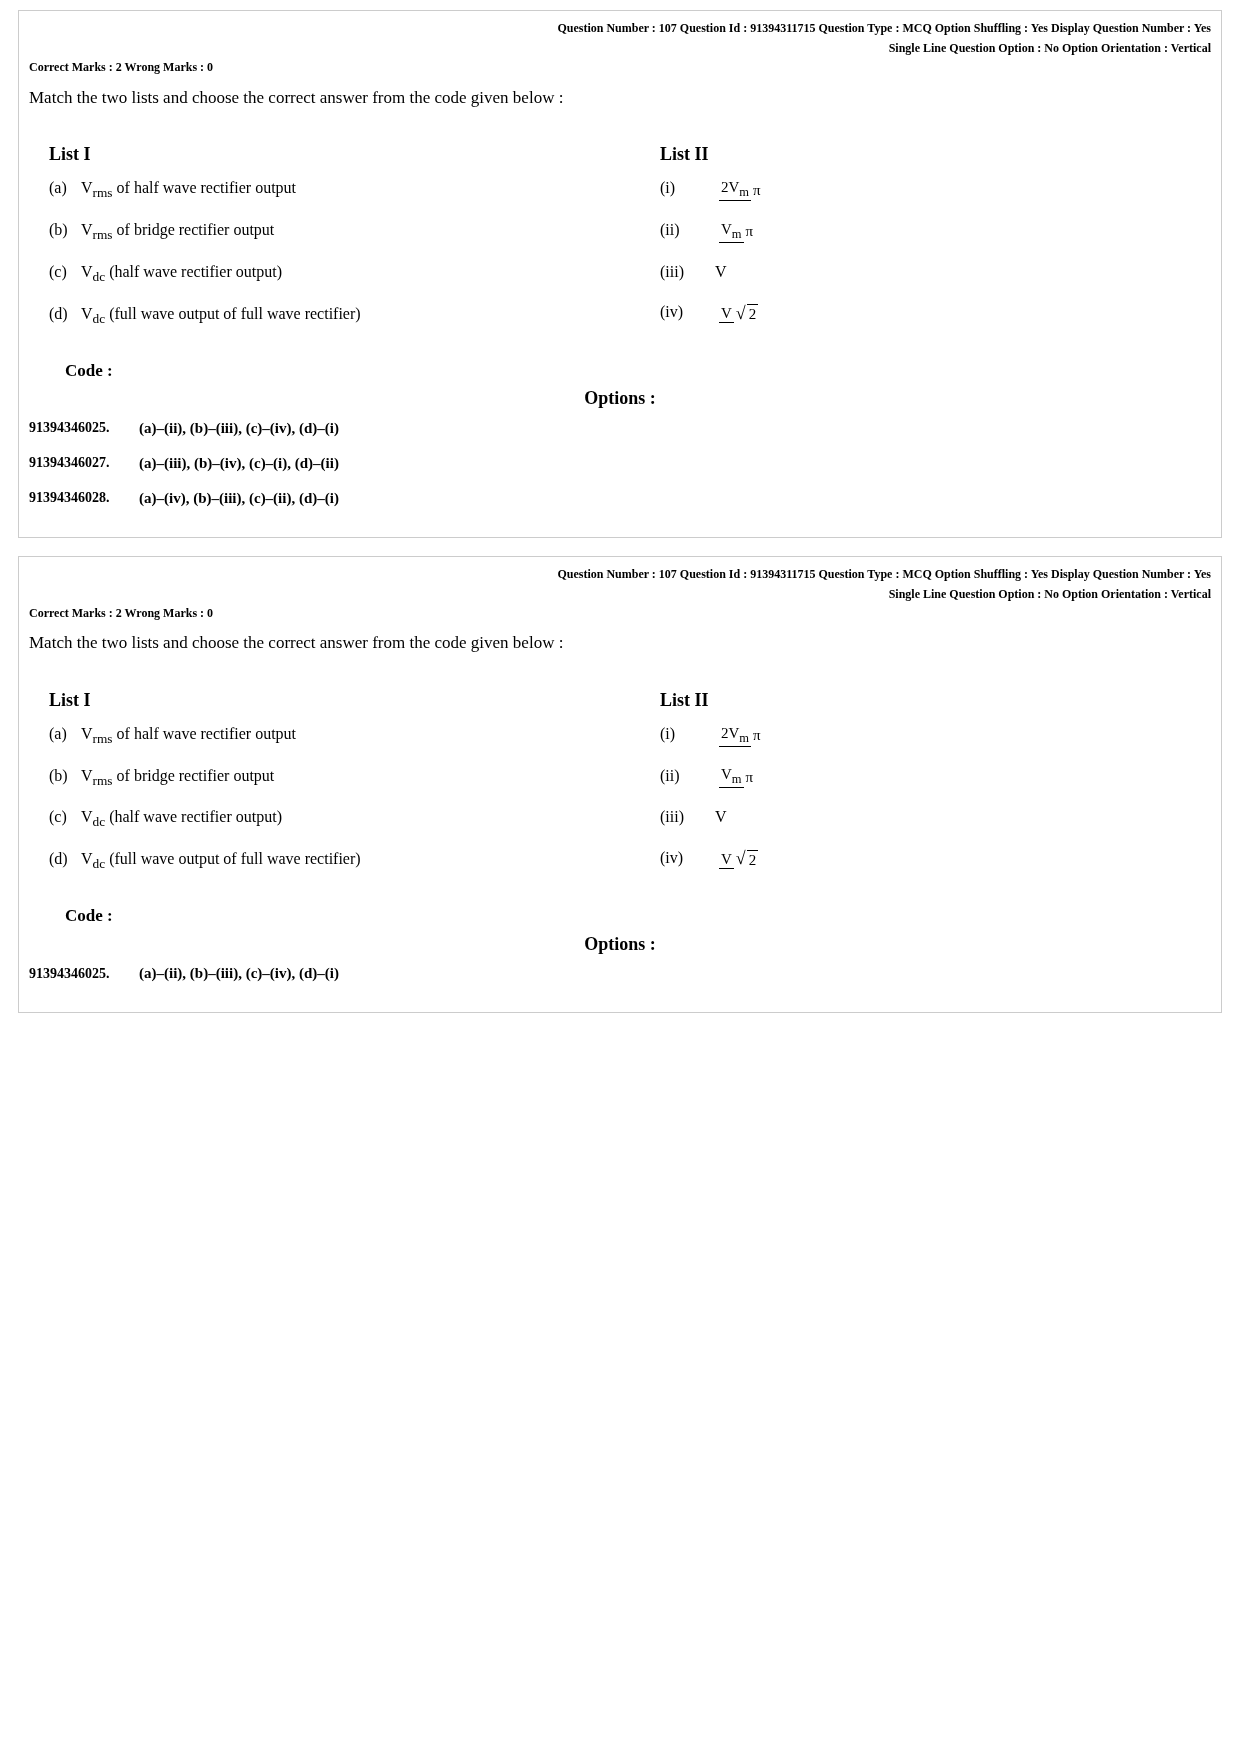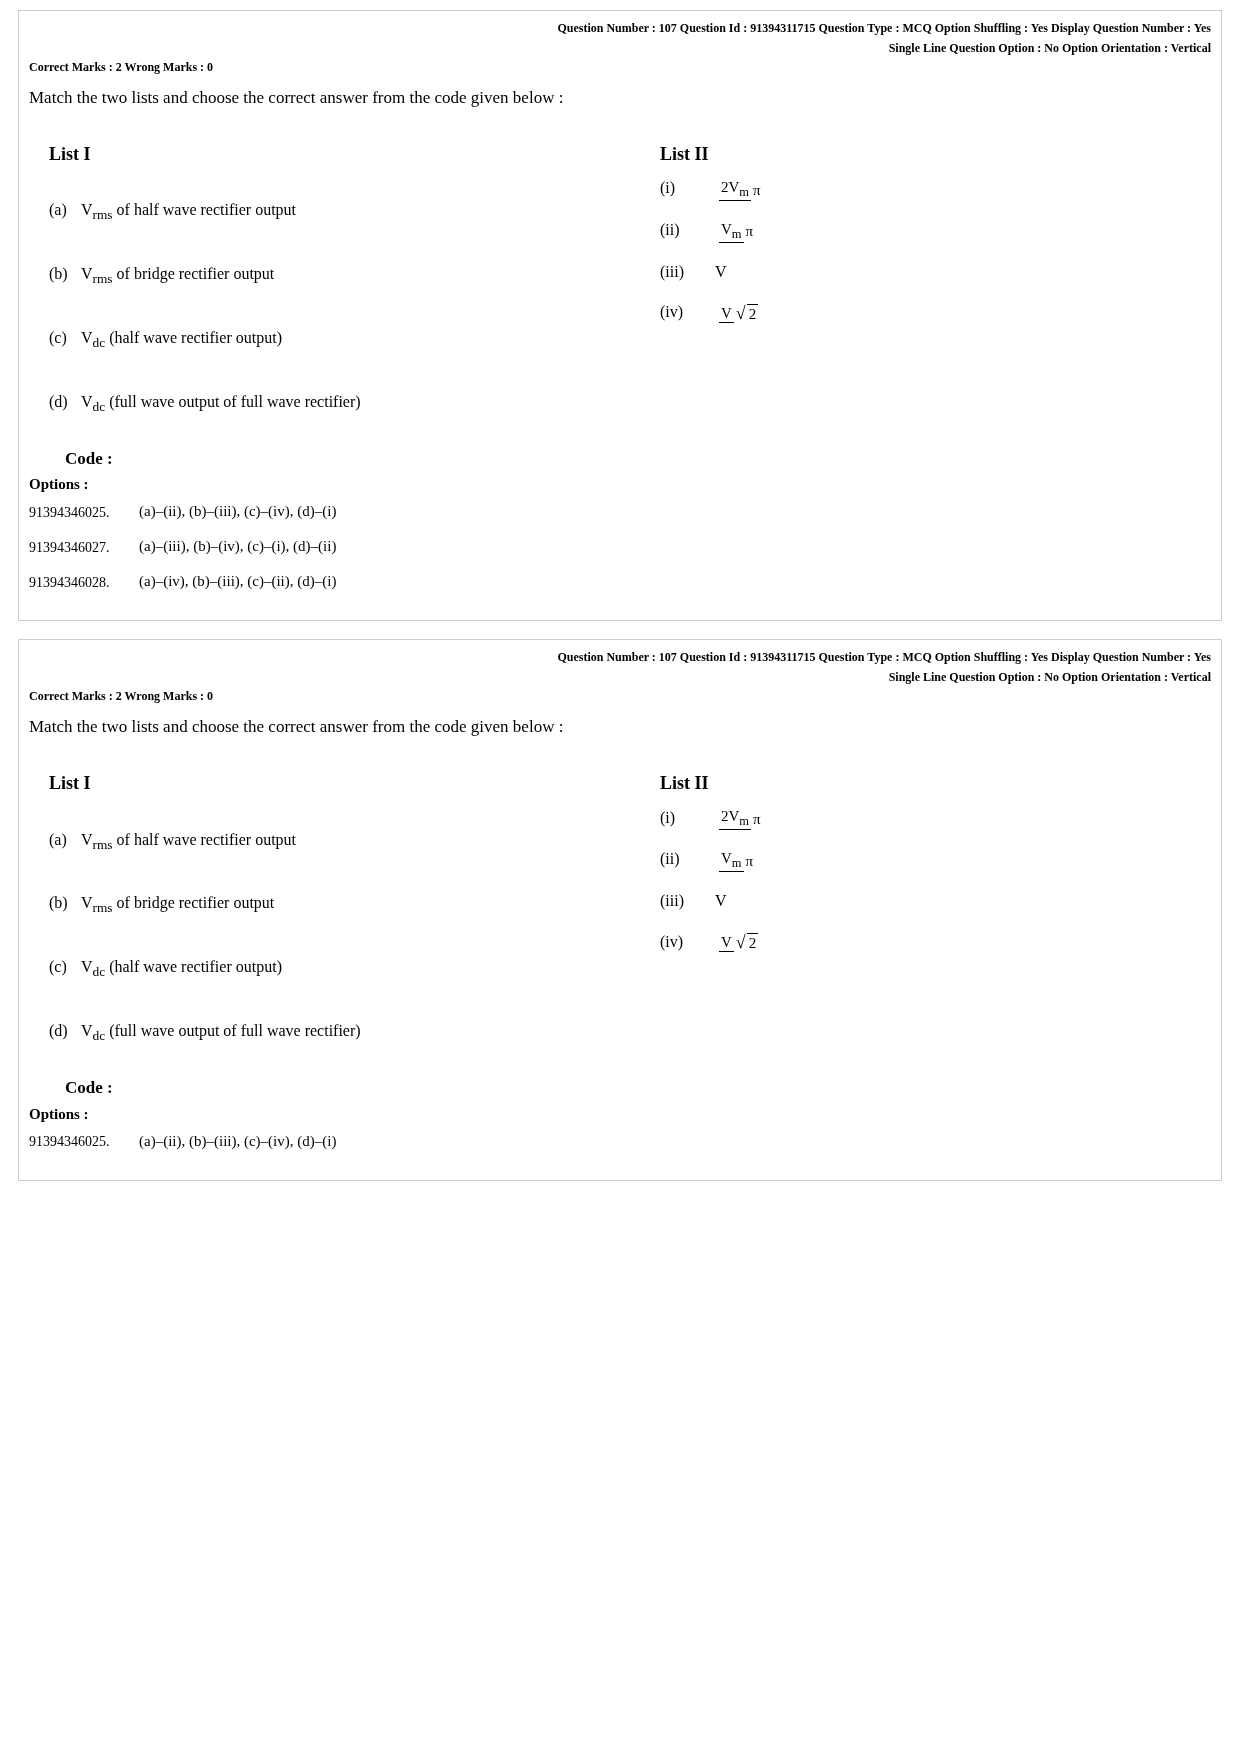--- a/index.html
+++ b/index.html
@@ -66,7 +66,6 @@
     }
     .list-content {
       font-size: 16px;
-      margin-top: 22px;
     }
     .fraction {
       display: inline-flex;

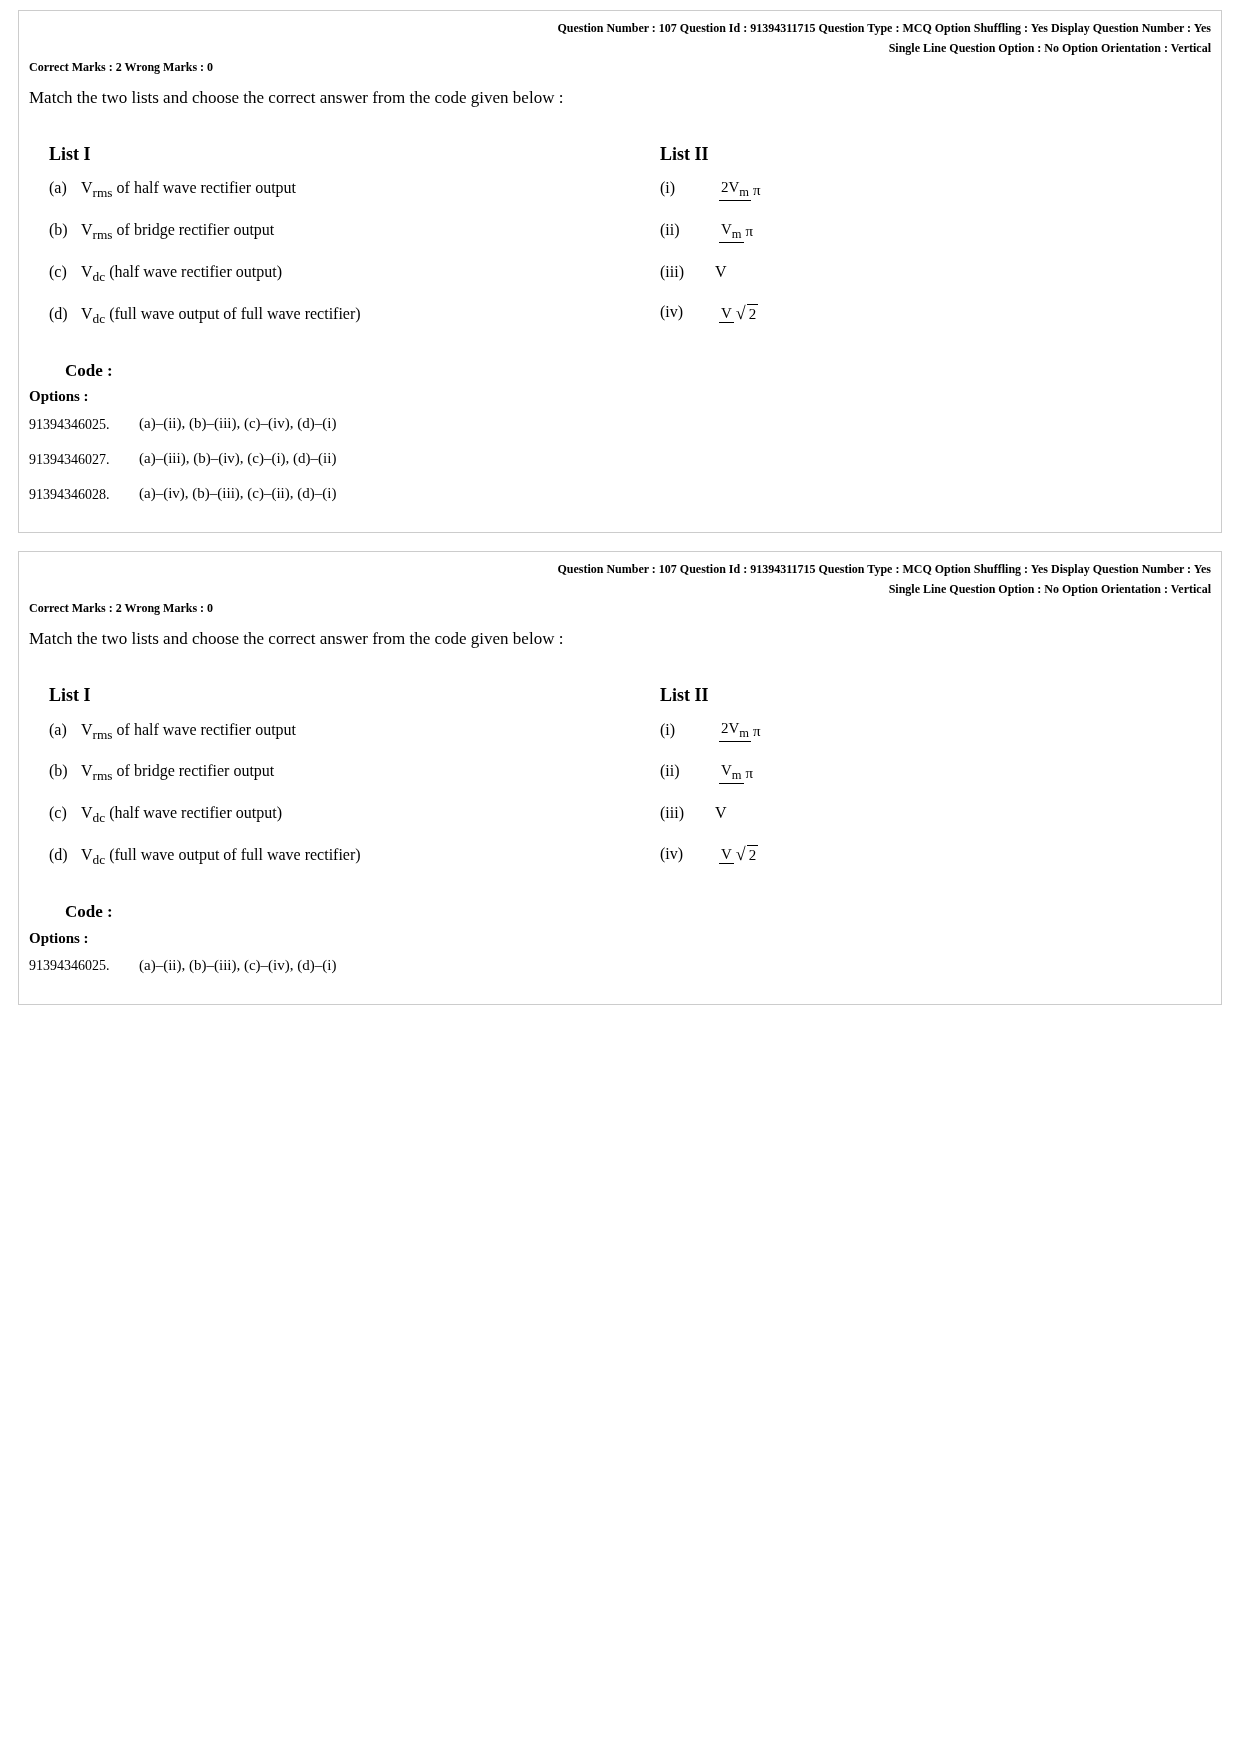--- a/index.html
+++ b/index.html
@@ -94,9 +94,10 @@
       margin-left: 36px;
     }
     .options-label {
-      font-size: 15px;
+      font-size: 18px;
       font-weight: bold;
       margin-bottom: 6px;
+      text-align: center;
     }
     .option-item {
       display: flex;

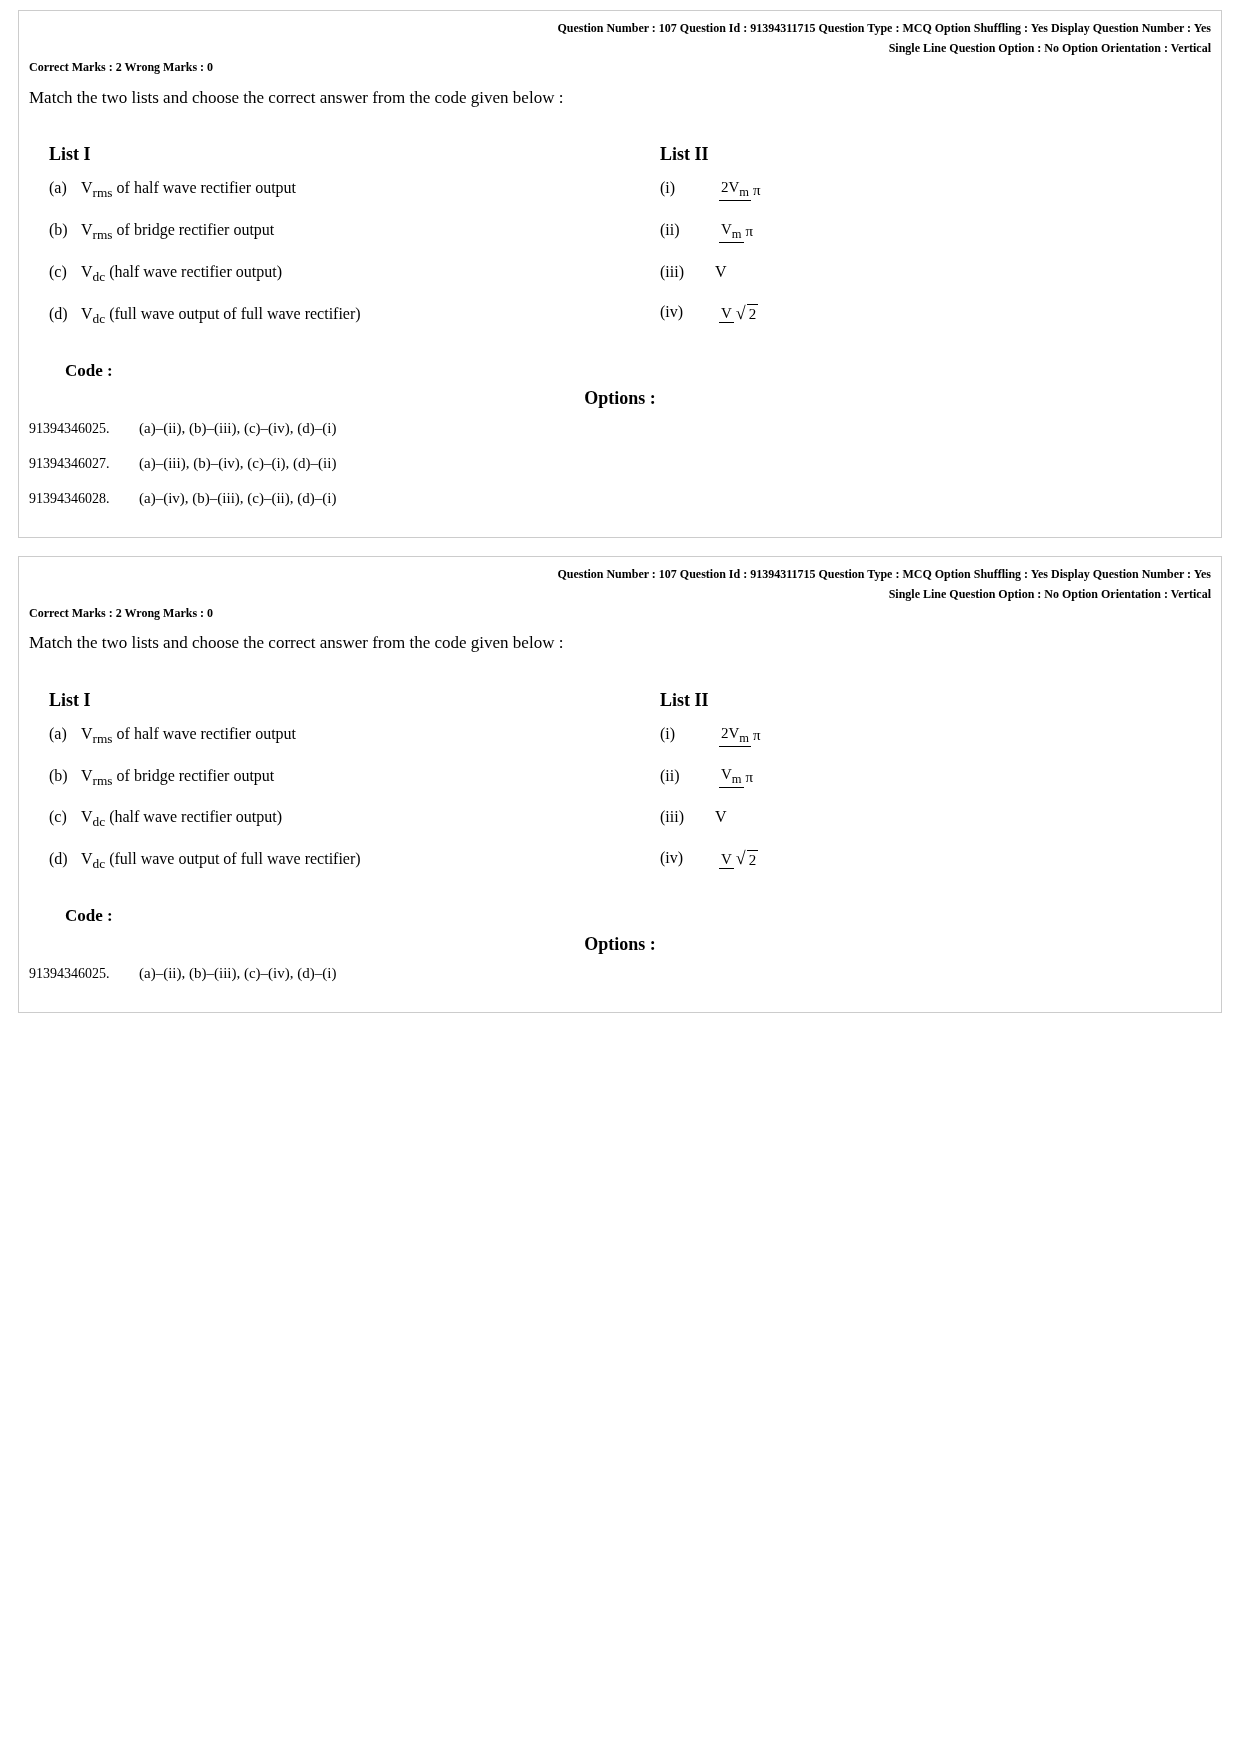--- a/index.html
+++ b/index.html
@@ -101,9 +101,10 @@
     }
     .option-item {
       display: flex;
-      align-items: flex-end;
+      align-items: center;
       margin-bottom: 14px;
       font-size: 15px;
+      font-weight: bold;
     }
     .option-id {
       min-width: 110px;

